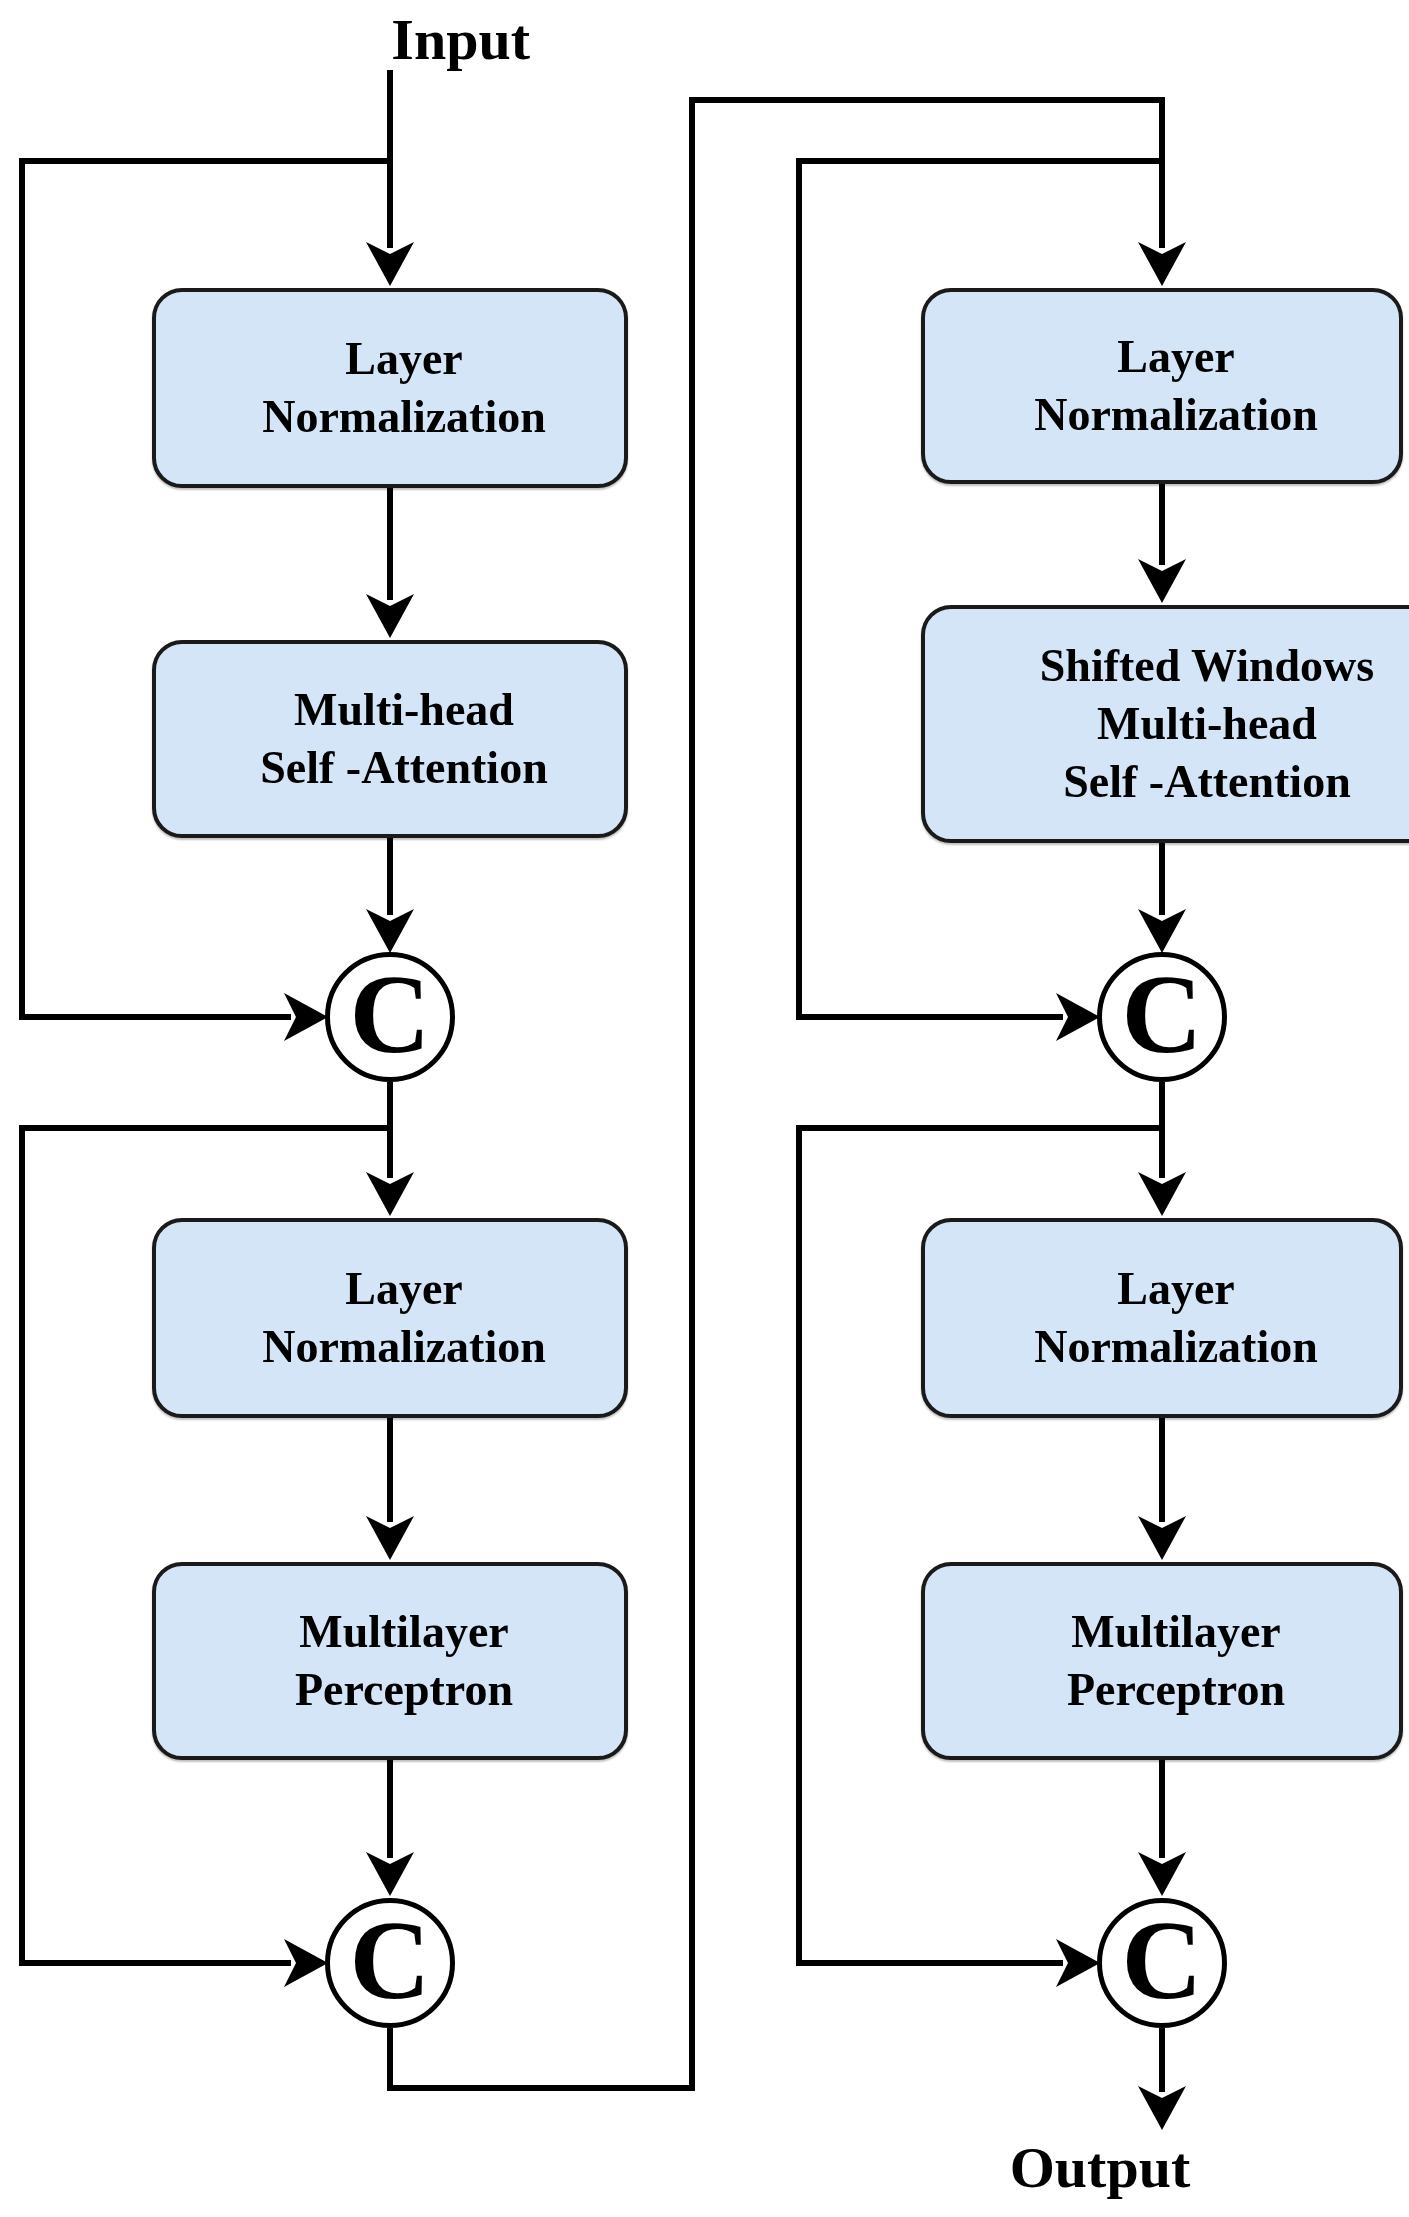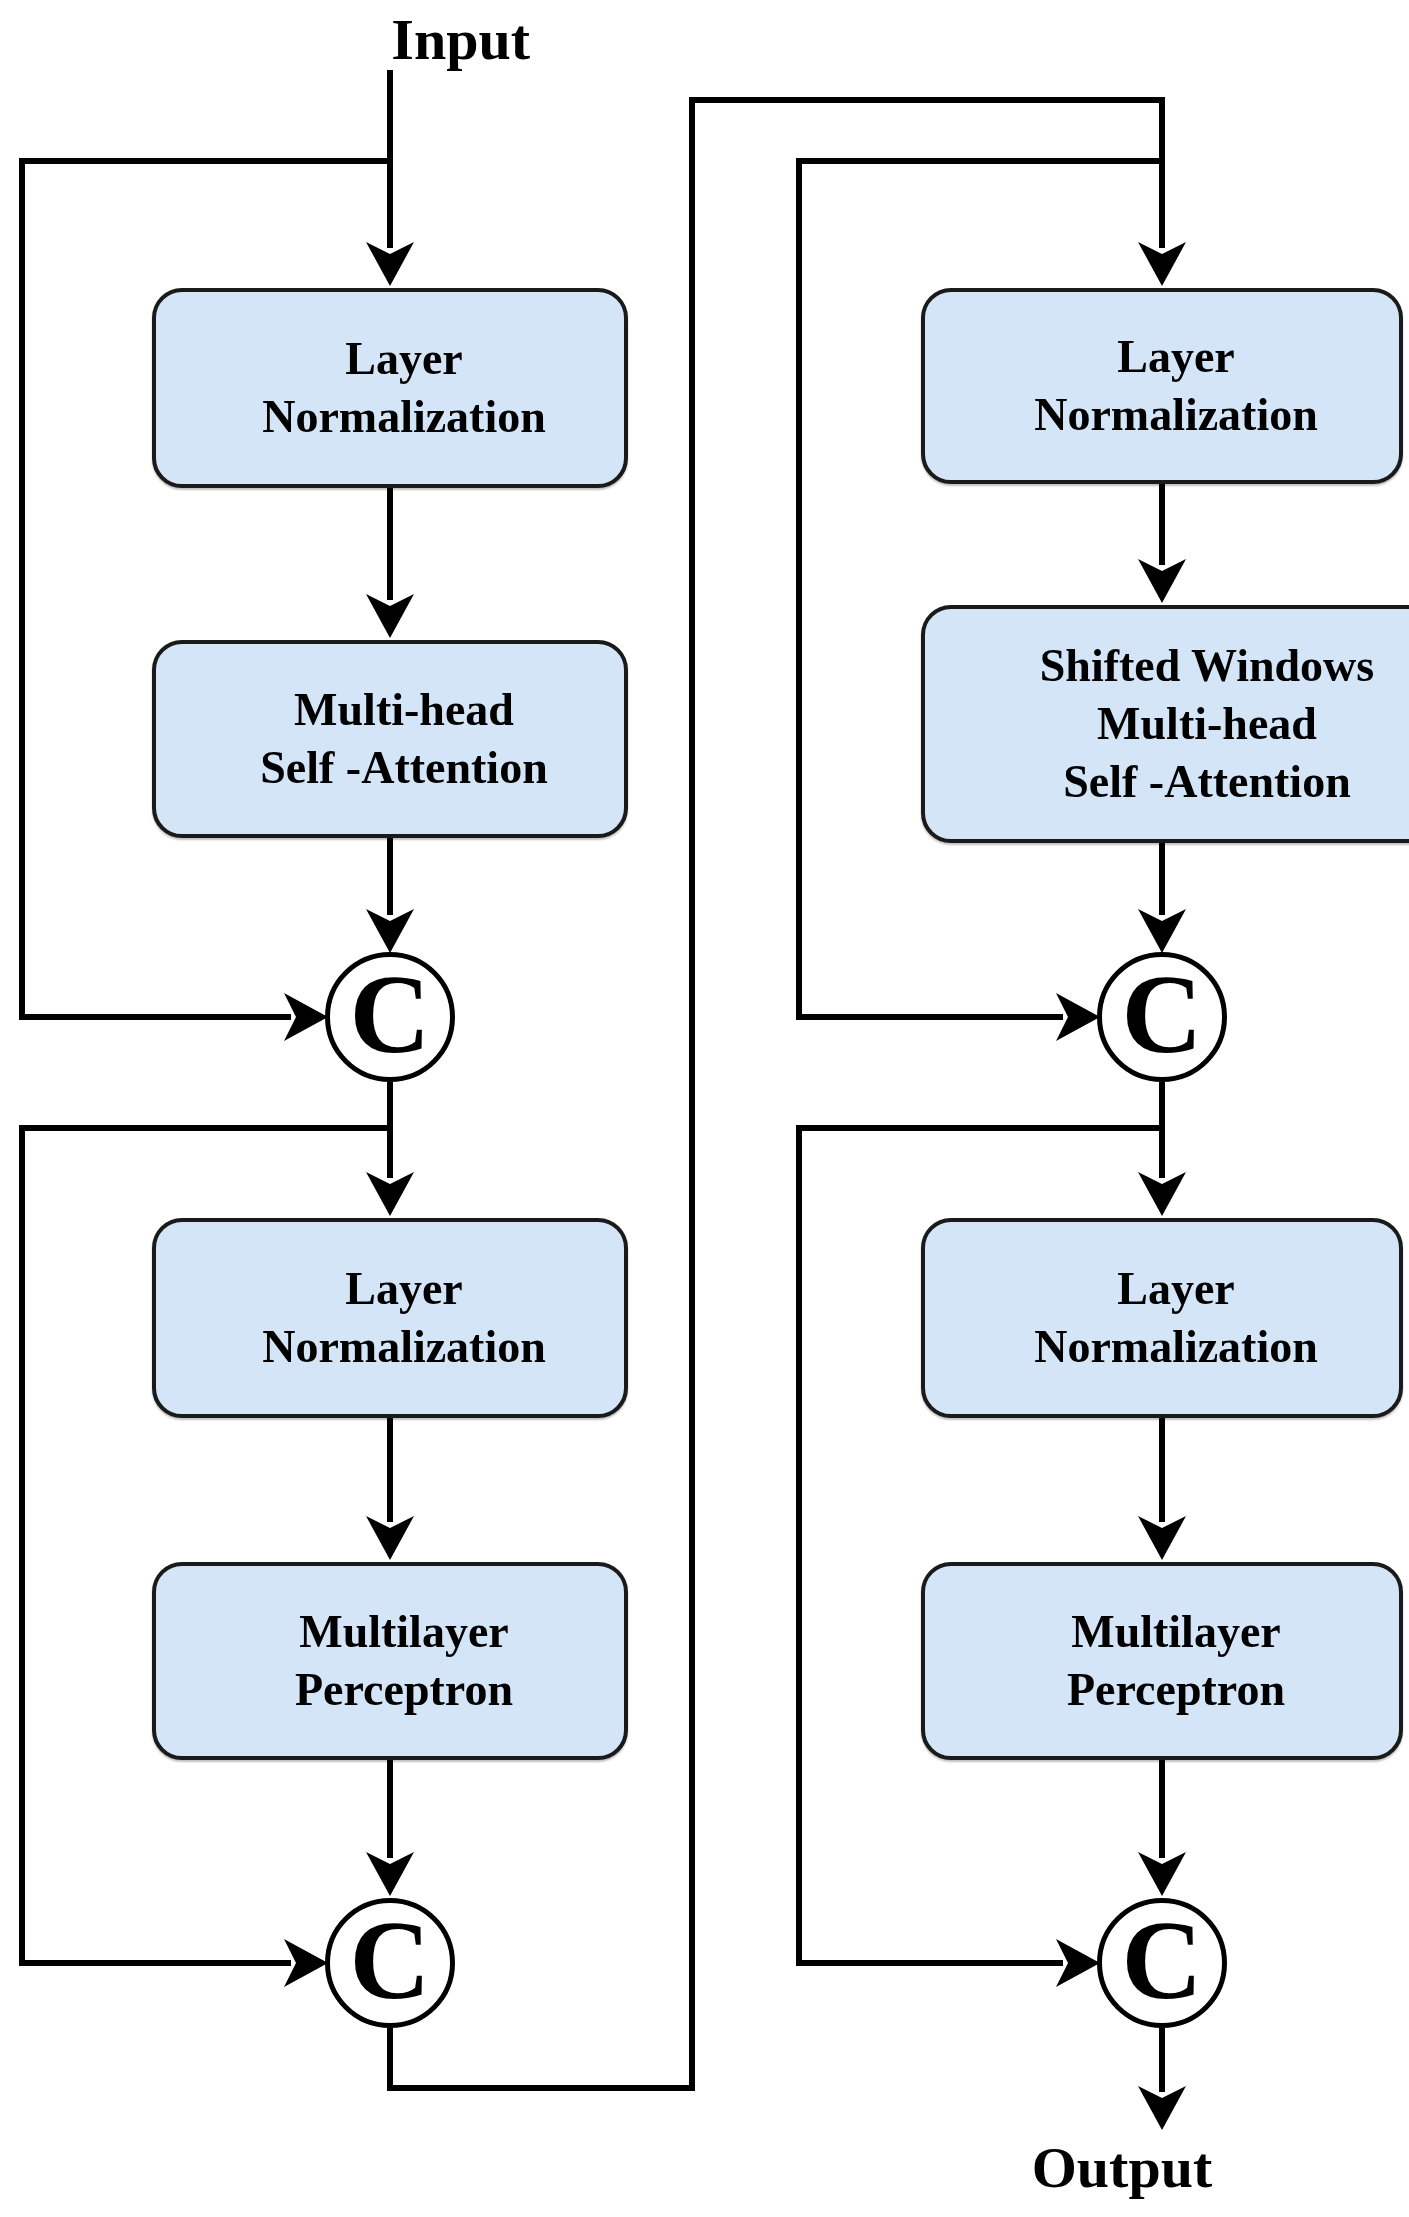--- a/index.html
+++ b/index.html
@@ -101,7 +101,7 @@
   </svg>
 
   <div class="io-label" style="left:250px;top:6px;text-align:right;">Input</div>
-  <div class="io-label" style="left:982px;top:2134px;">Output</div>
+  <div class="io-label" style="left:960px;top:2134px;">Output</div>
 
   <div class="node" style="left:152px;top:288px;width:476px;height:200px;">Layer
 Normalization</div>

